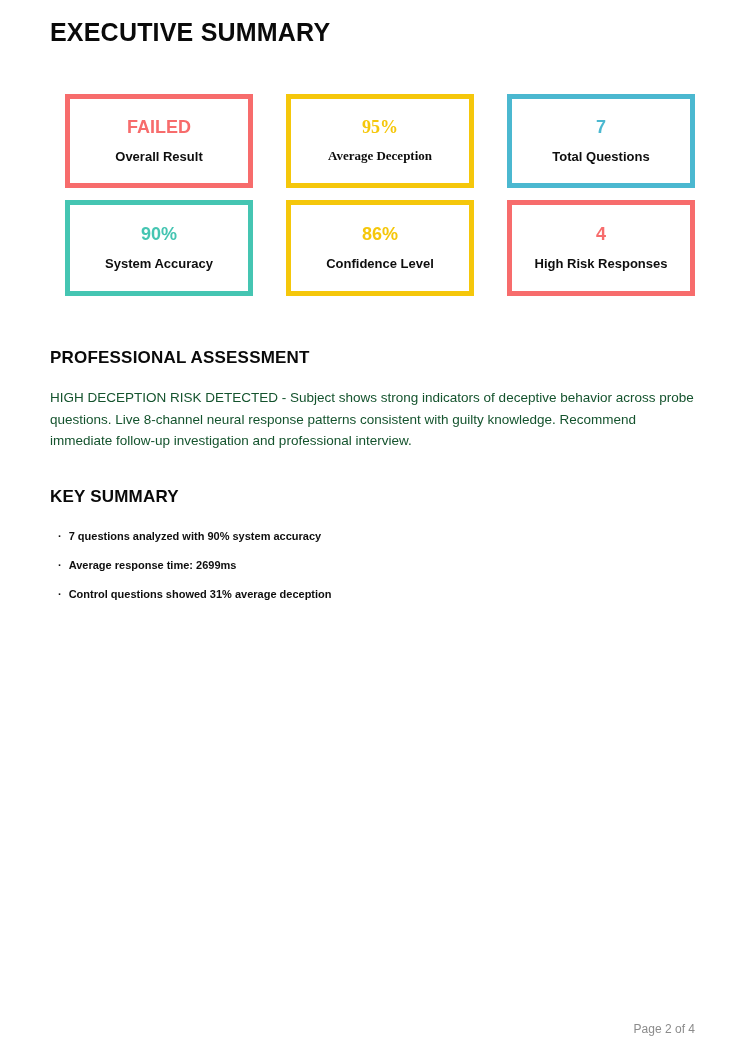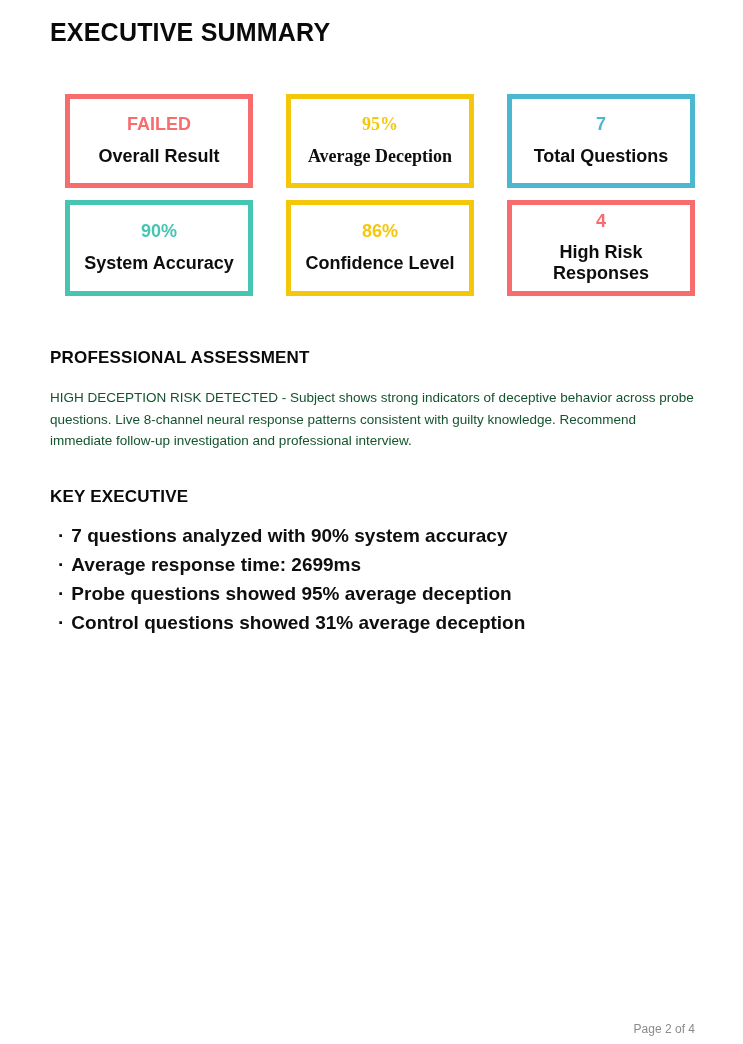--- a/index.html
+++ b/index.html
@@ -51,7 +51,7 @@
   }
   .stat-label {
     margin-top: 11px;
-    font-size: 18px;
+    font-size: 13px;
     font-weight: 700;
     color: #0e0e0e;
   }

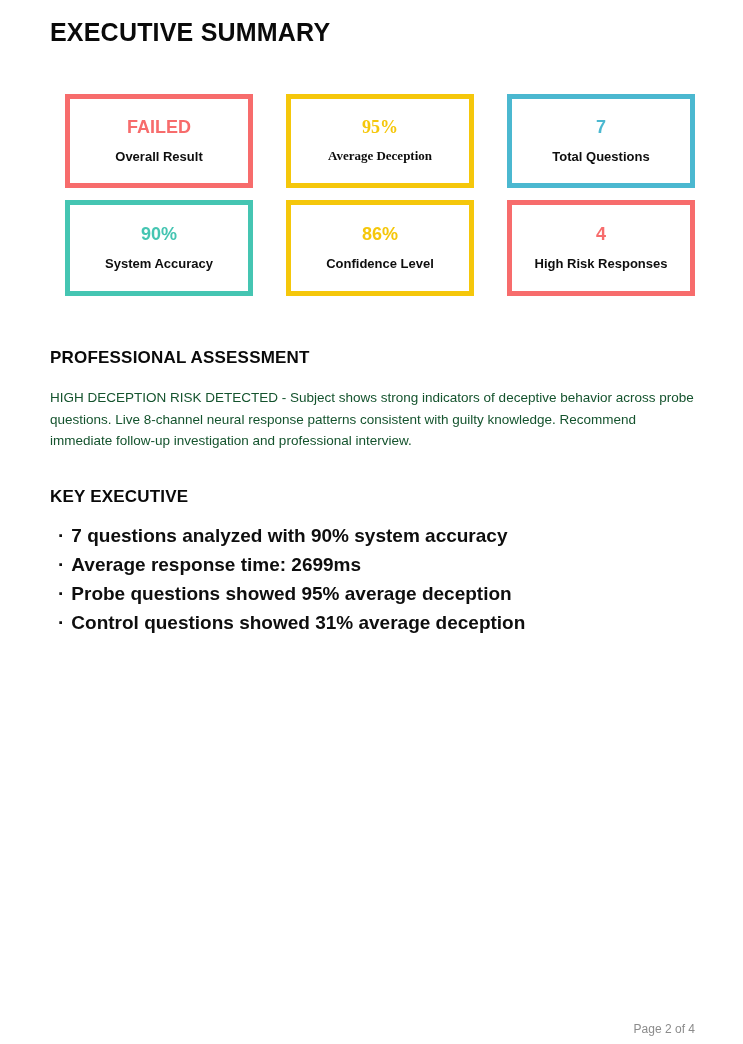--- a/index.html
+++ b/index.html
@@ -145,7 +145,7 @@
   </div>
 
   <div class="section section-kf">
-    <h2 class="section-heading">KEY EXECUTIVE</h2>
+    <h2 class="section-heading">KEY SUMMARY</h2>
     <ul class="findings-list">
       <li>7 questions analyzed with 90% system accuracy</li>
       <li>Average response time: 2699ms</li>

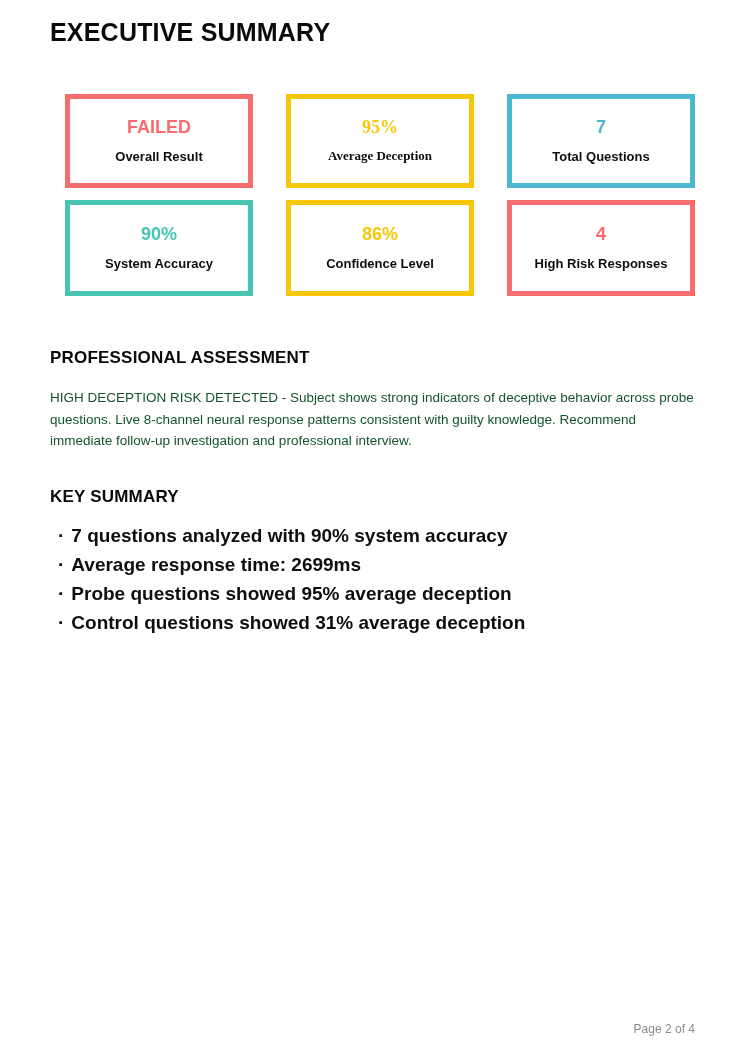--- a/index.html
+++ b/index.html
@@ -77,7 +77,7 @@
     margin-top: 22px;
   }
   .findings-list li {
-    font-size: 19px;
+    font-size: 11px;
     font-weight: 700;
     color: #0e0e0e;
     line-height: 14px;

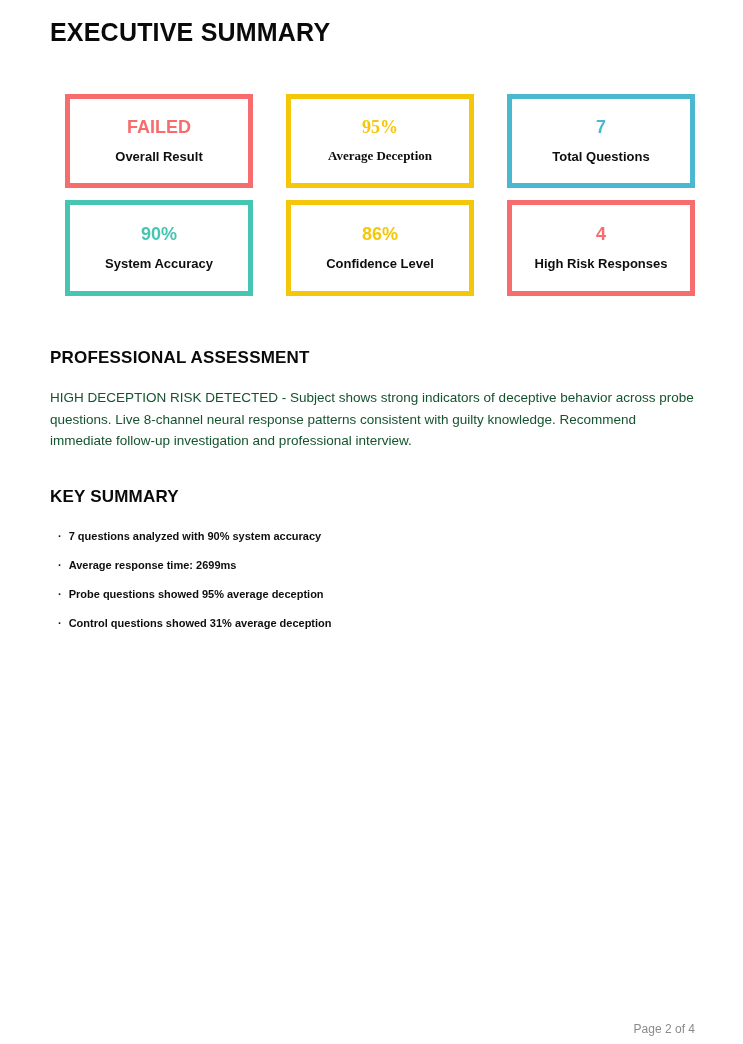--- a/index.html
+++ b/index.html
@@ -149,7 +149,6 @@
     <ul class="findings-list">
       <li>7 questions analyzed with 90% system accuracy</li>
       <li>Average response time: 2699ms</li>
-      <li>Probe questions showed 95% average deception</li>
       <li>Control questions showed 31% average deception</li>
     </ul>
   </div>

